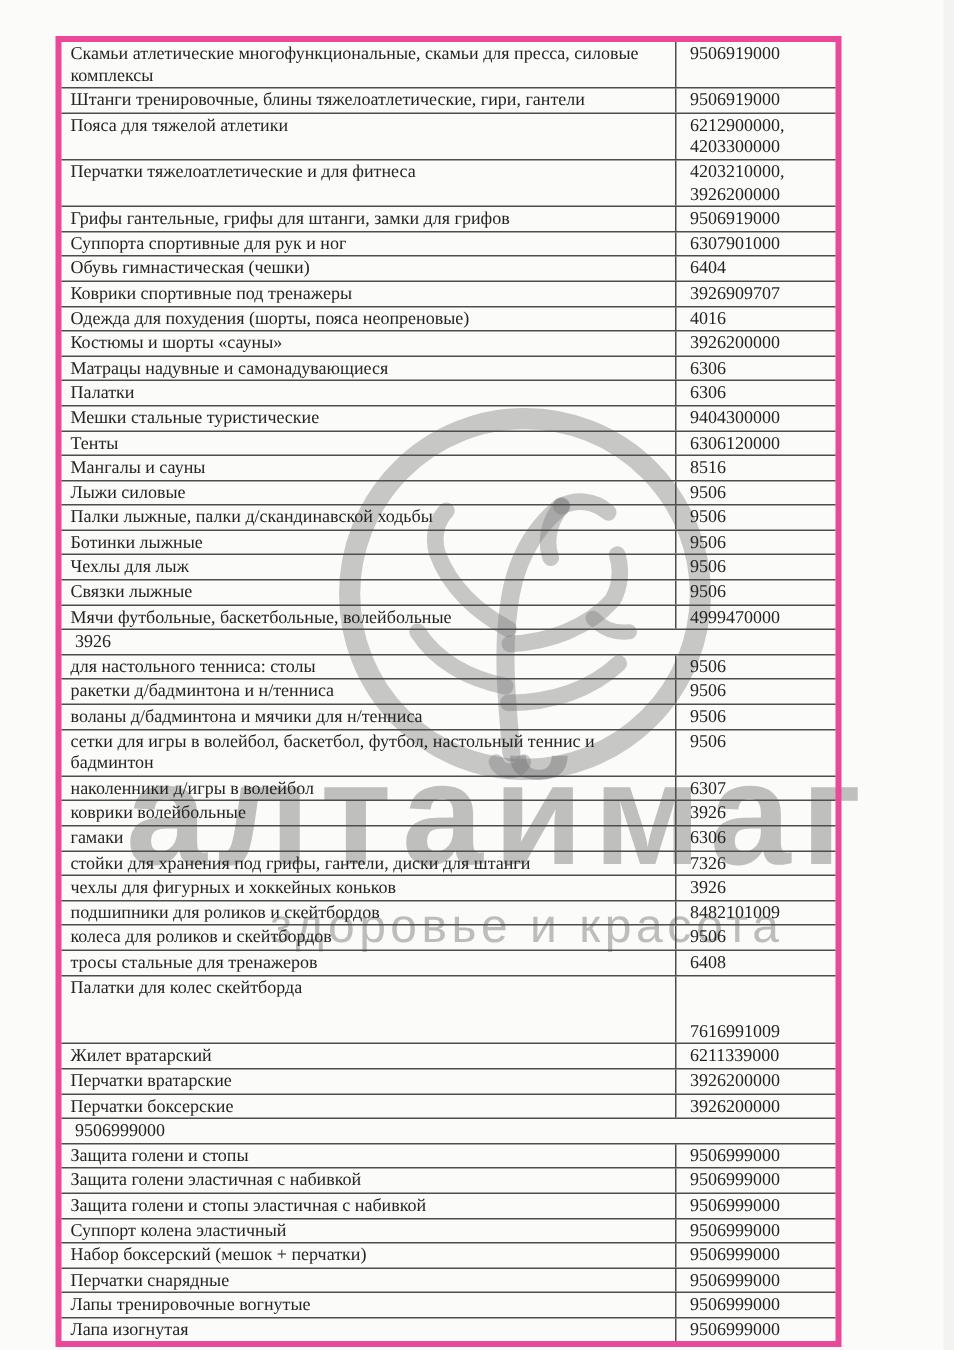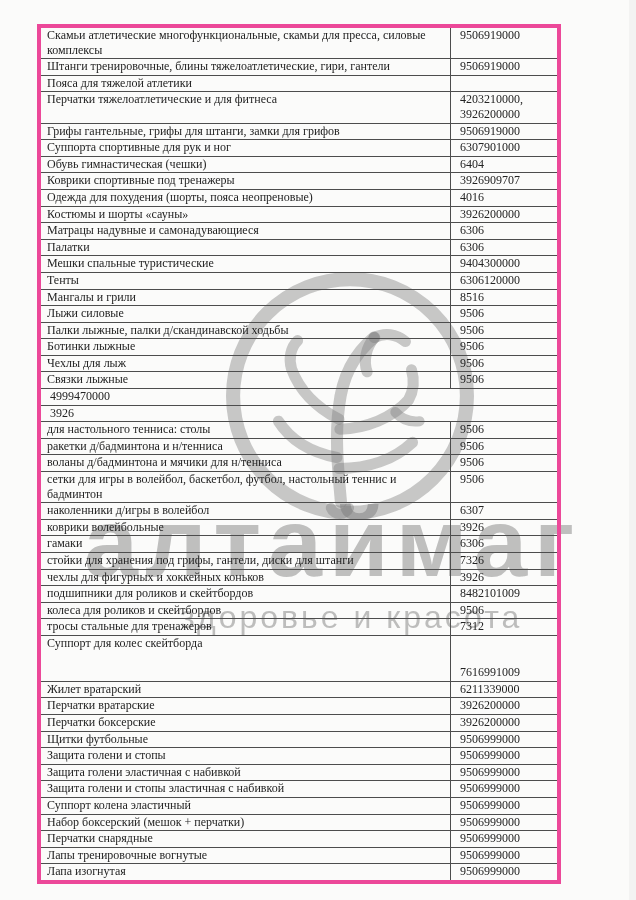--- a/index.html
+++ b/index.html
@@ -103,6 +103,8 @@
 
     <div class="row">
       <div class="cell desc">Пояса для тяжелой атлетики</div>
+      <div class="cell code">6212900000,
+4203300000</div>
     </div>
 
     <div class="row">

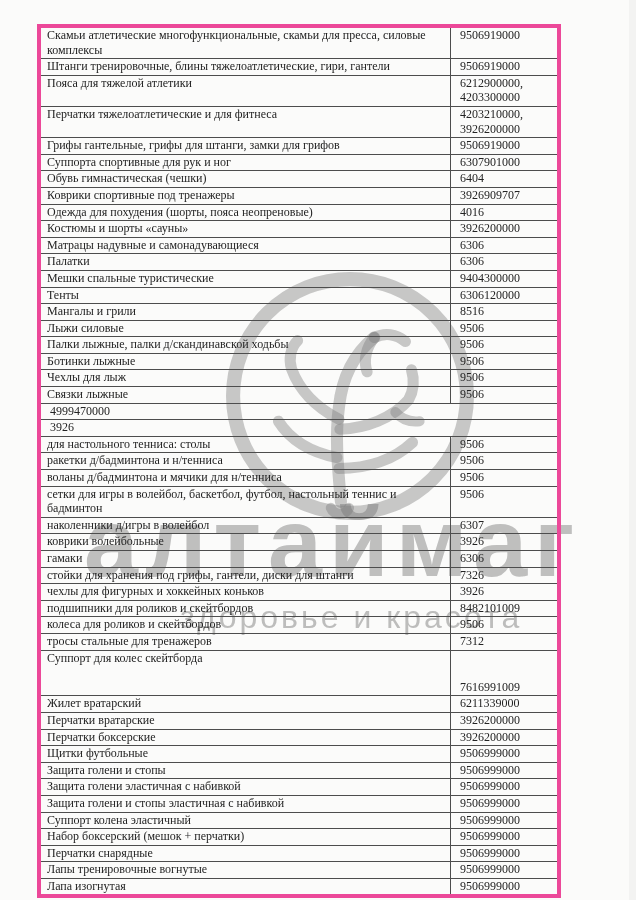--- a/index.html
+++ b/index.html
@@ -155,7 +155,7 @@
     </div>
 
     <div class="row">
-      <div class="cell desc">Мешки спальные туристические</div>
+      <div class="cell desc">Мешки стальные туристические</div>
       <div class="cell code">9404300000</div>
     </div>
 

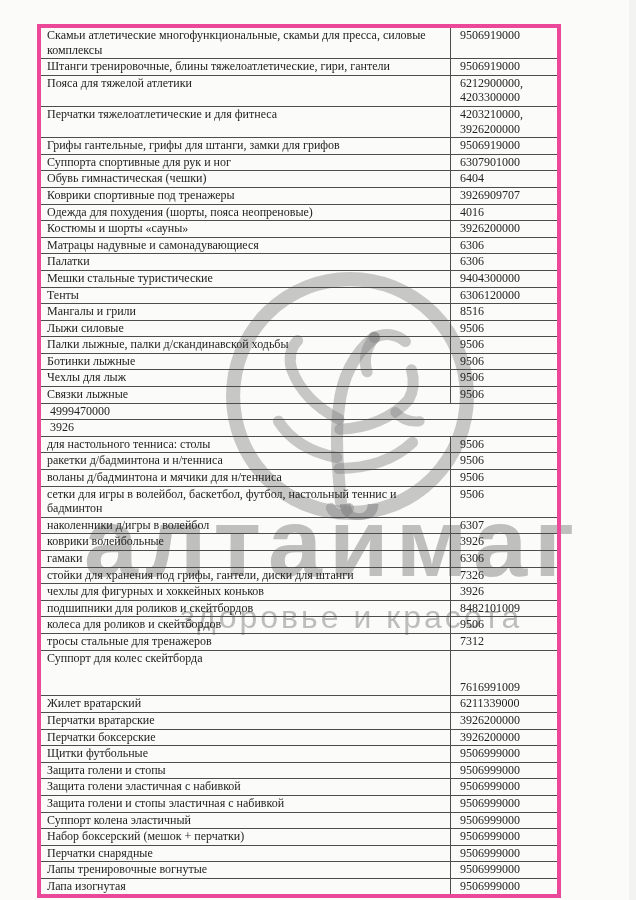--- a/index.html
+++ b/index.html
@@ -165,7 +165,7 @@
     </div>
 
     <div class="row">
-      <div class="cell desc">Мангалы и грили</div>
+      <div class="cell desc">Мангалы и сауны</div>
       <div class="cell code">8516</div>
     </div>
 

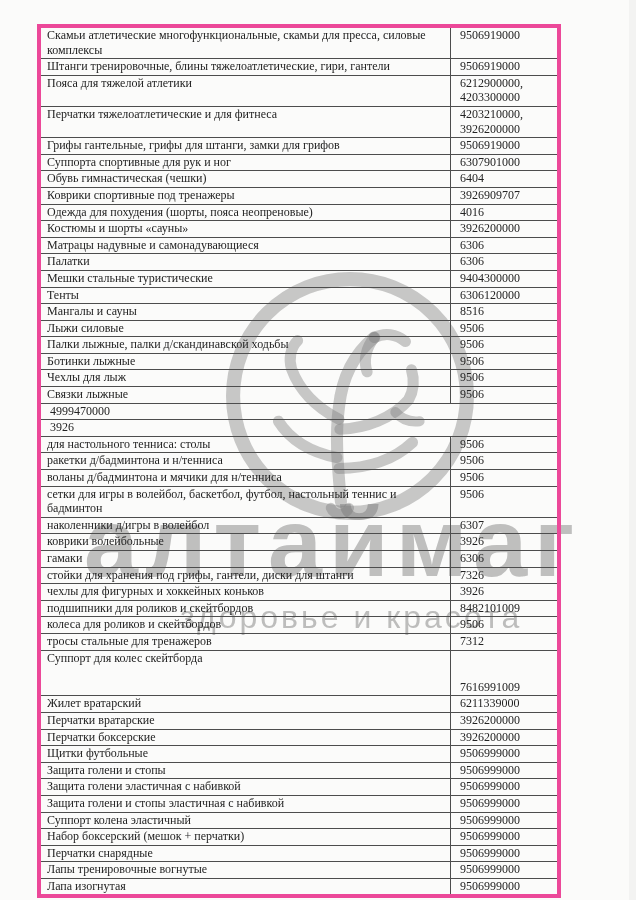--- a/index.html
+++ b/index.html
@@ -195,6 +195,7 @@
     </div>
 
     <div class="row">
+      <div class="cell desc">Мячи футбольные, баскетбольные, волейбольные</div>
       <div class="cell code">4999470000</div>
     </div>
 

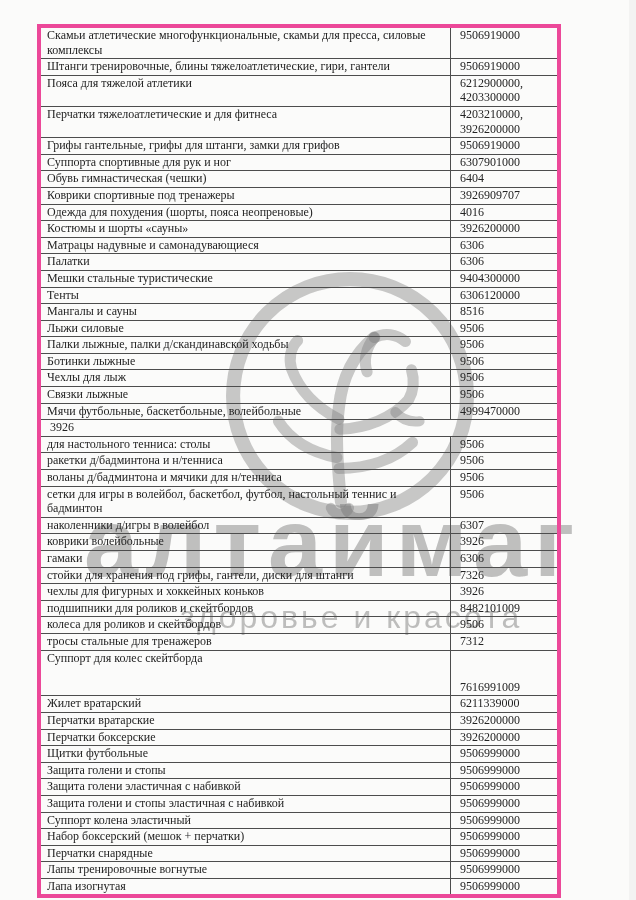--- a/index.html
+++ b/index.html
@@ -260,7 +260,7 @@
 
     <div class="row">
       <div class="cell desc">тросы стальные для тренажеров</div>
-      <div class="cell code">7312</div>
+      <div class="cell code">6408</div>
     </div>
 
     <div class="row">

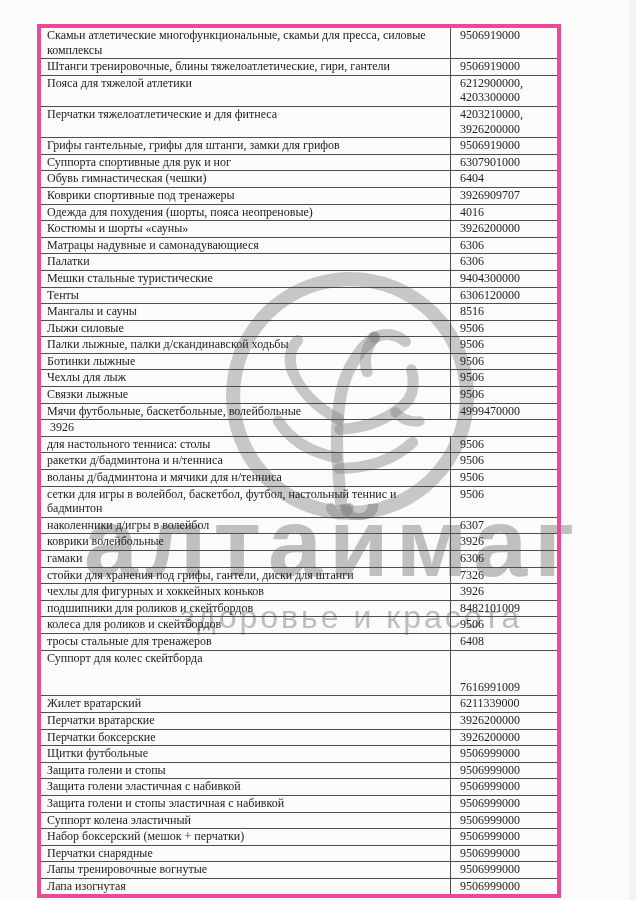--- a/index.html
+++ b/index.html
@@ -264,7 +264,7 @@
     </div>
 
     <div class="row">
-      <div class="cell desc">Суппорт для колес скейтборда</div>
+      <div class="cell desc">Палатки для колес скейтборда</div>
       <div class="cell code">
 
 7616991009</div>

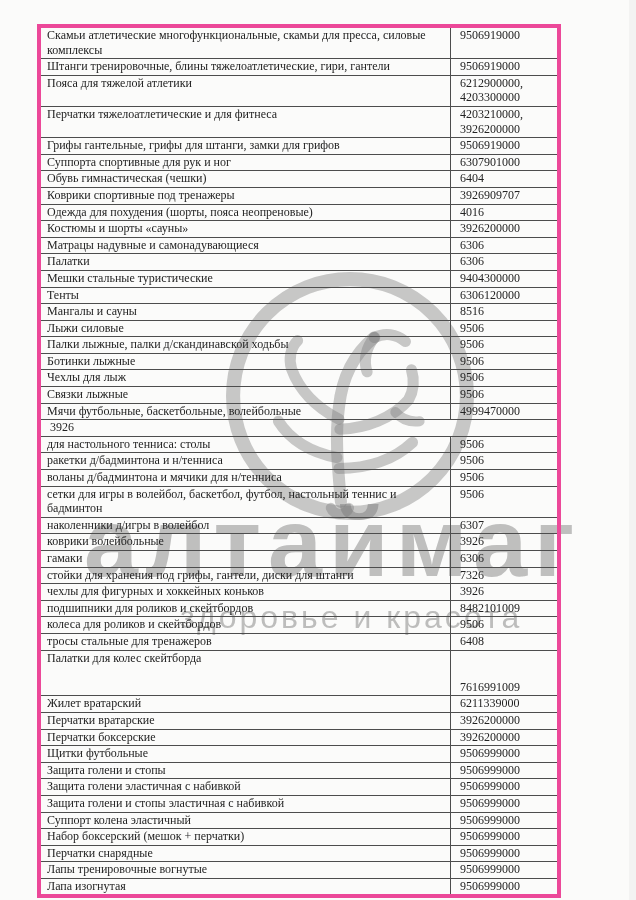--- a/index.html
+++ b/index.html
@@ -286,7 +286,6 @@
     </div>
 
     <div class="row">
-      <div class="cell desc">Щитки футбольные</div>
       <div class="cell code">9506999000</div>
     </div>
 

